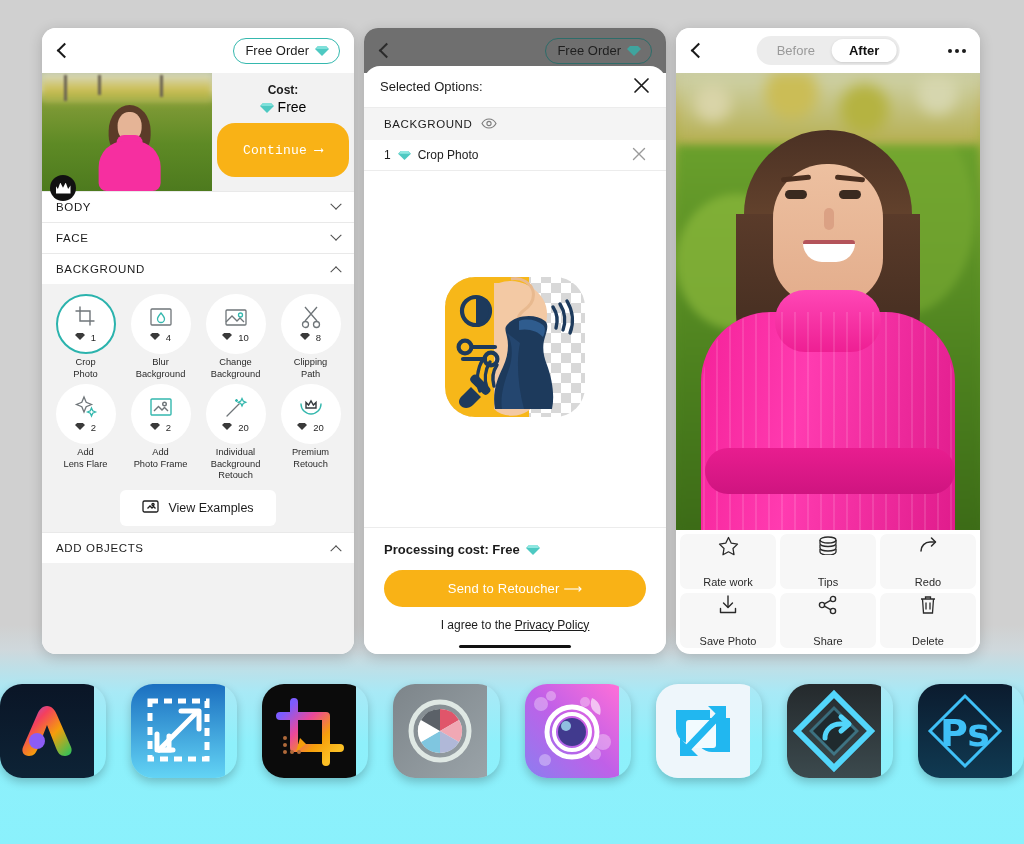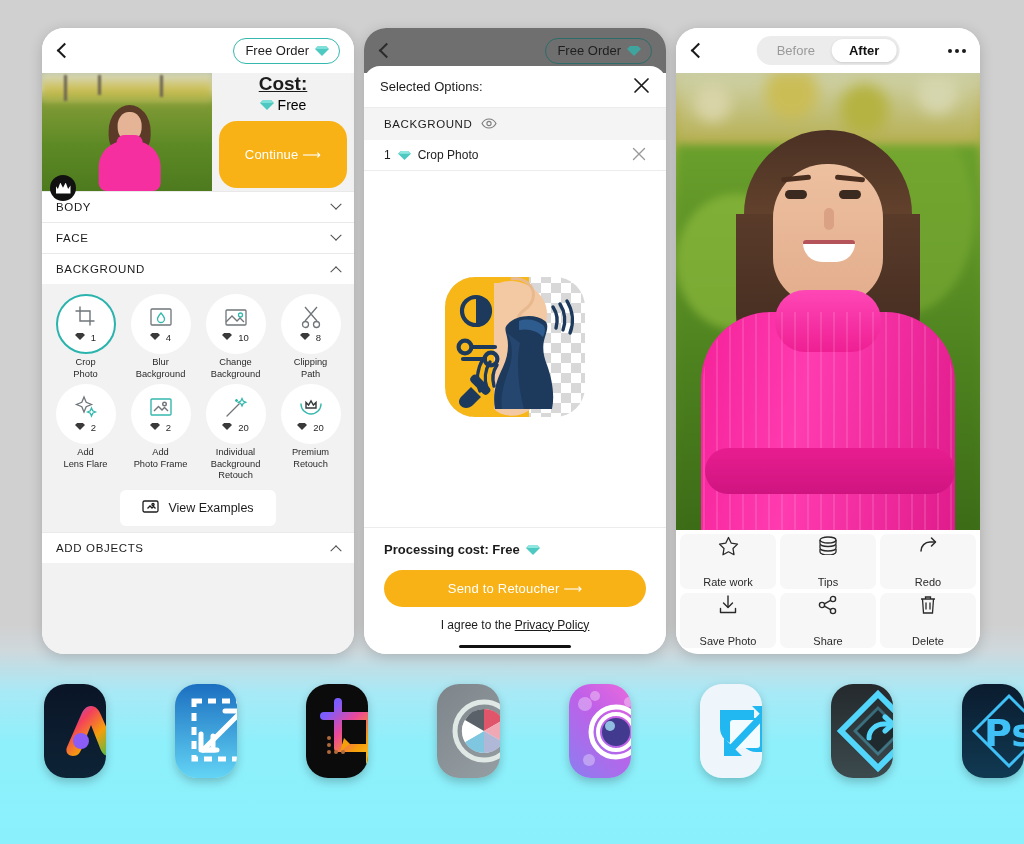--- a/index.html
+++ b/index.html
@@ -19,7 +19,7 @@
   .phone {
     position: absolute;
     background: #ffffff;
-    border-radius: 22px;
+    border-radius: 14px;
     overflow: hidden;
     box-shadow: 0 3px 14px rgba(0,0,0,.18);
   }

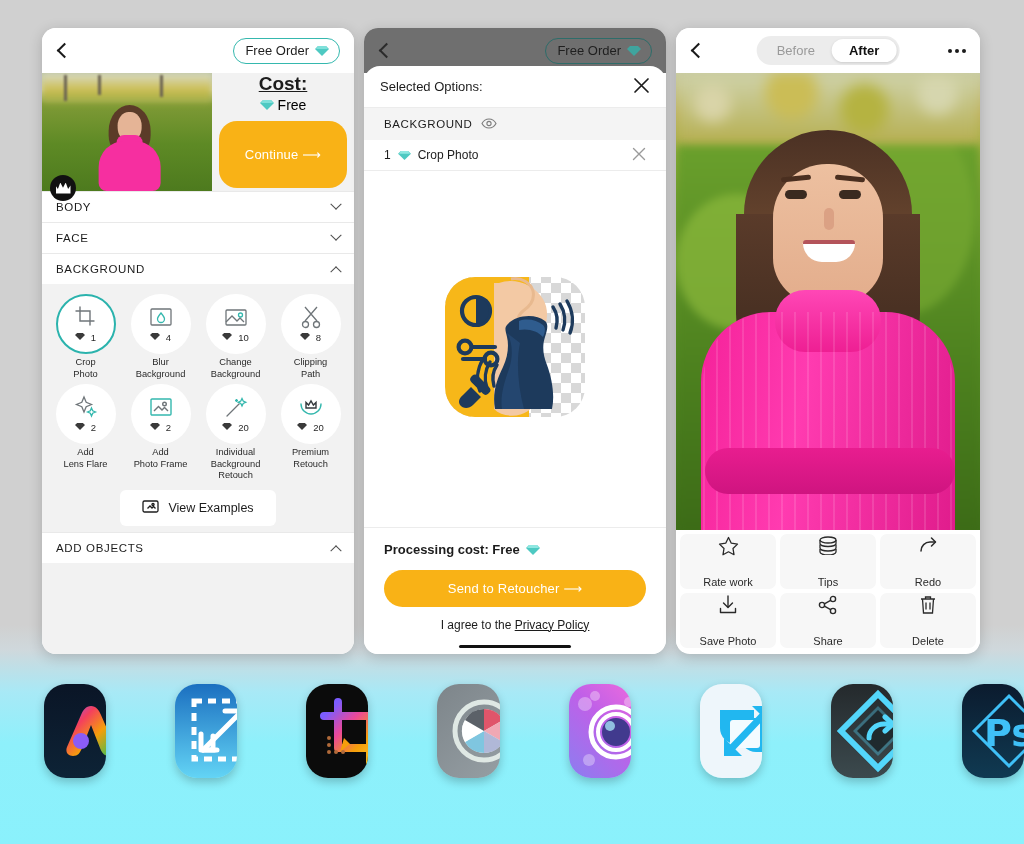--- a/index.html
+++ b/index.html
@@ -98,7 +98,7 @@
     flex: 1; display: flex; flex-direction: column; align-items: center;
     justify-content: center; gap: 2px; padding-bottom: 4px;
   }
-  .cost-label { font-size: 19px; font-weight: 700; color: #1c1c1c; text-decoration: underline; }
+  .cost-label { font-size: 12px; font-weight: 700; color: #1c1c1c; }
   .cost-val { font-size: 14px; color: #000000; display:flex; align-items:center; gap:5px; }
   .btn-continue {
     margin-top: 6px; background: #f9b216; color: #fff; border: none;

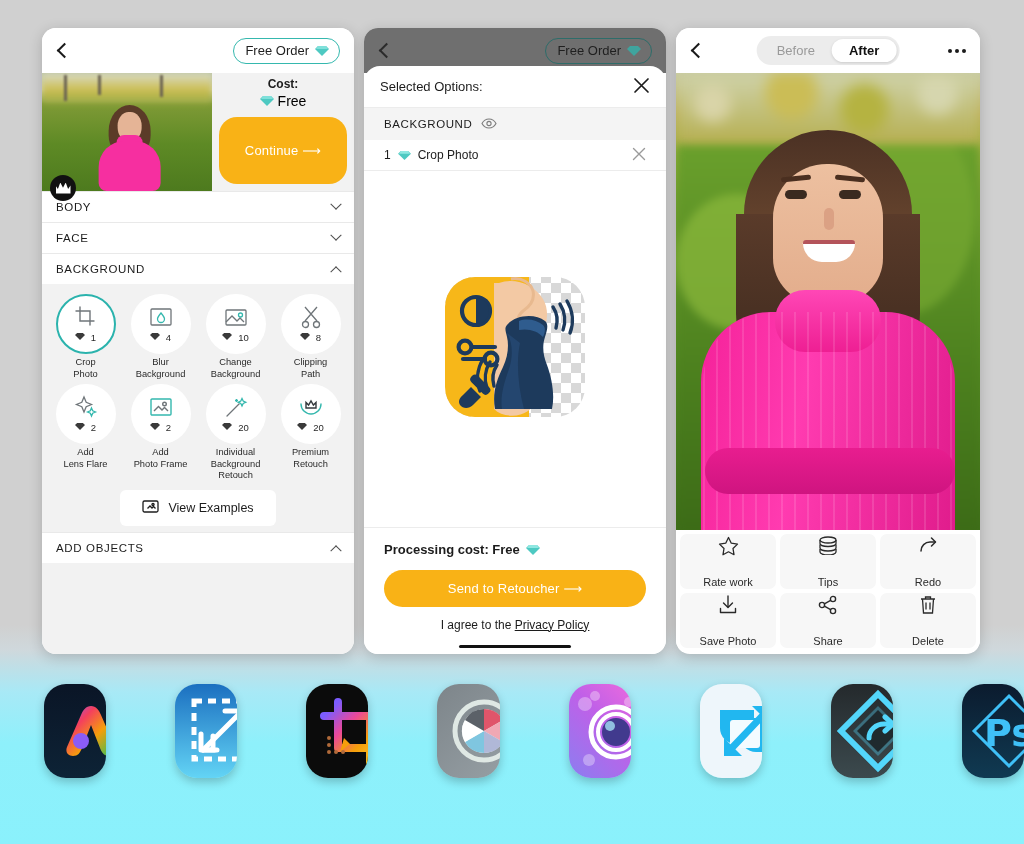--- a/index.html
+++ b/index.html
@@ -102,8 +102,8 @@
   .cost-val { font-size: 14px; color: #000000; display:flex; align-items:center; gap:5px; }
   .btn-continue {
     margin-top: 6px; background: #f9b216; color: #fff; border: none;
-    border-radius: 18px; padding: 26px 26px; font-size: 13px;
-    font-family: Liberation Sans, sans-serif; cursor: pointer; letter-spacing: .2px;
+    border-radius: 18px; padding: 19px 26px; font-size: 13px;
+    font-family: Liberation Mono, monospace; cursor: pointer; letter-spacing: .2px;
   }
   .accordion-wrap { background: #fff; }
   .acc-row {

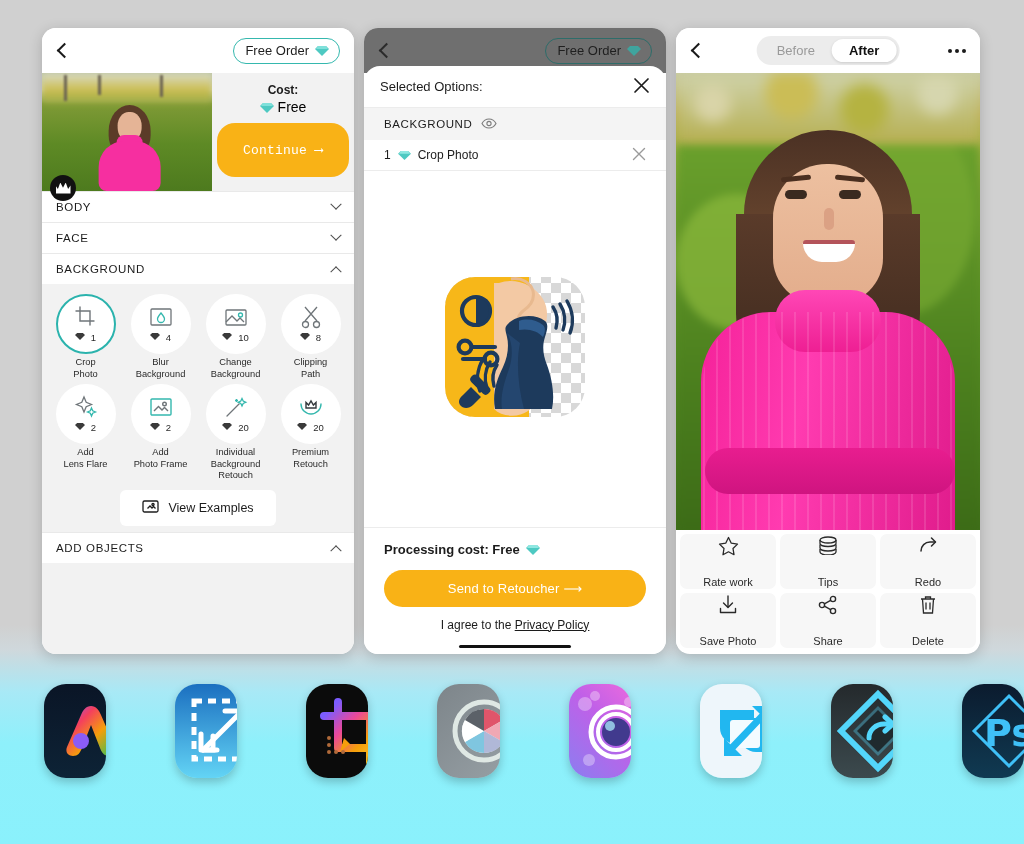--- a/index.html
+++ b/index.html
@@ -279,7 +279,7 @@
   }
   .app-ic {
     width: 112px; height: 94px; border-radius: 22px; position: relative;
-    overflow: hidden; box-shadow: 0 4px 10px rgba(0,0,0,.22); cursor: pointer; margin-left: 44px;
+    overflow: hidden; box-shadow: 0 4px 10px rgba(0,0,0,.22); cursor: pointer;
   }
 </style>
 </head>

